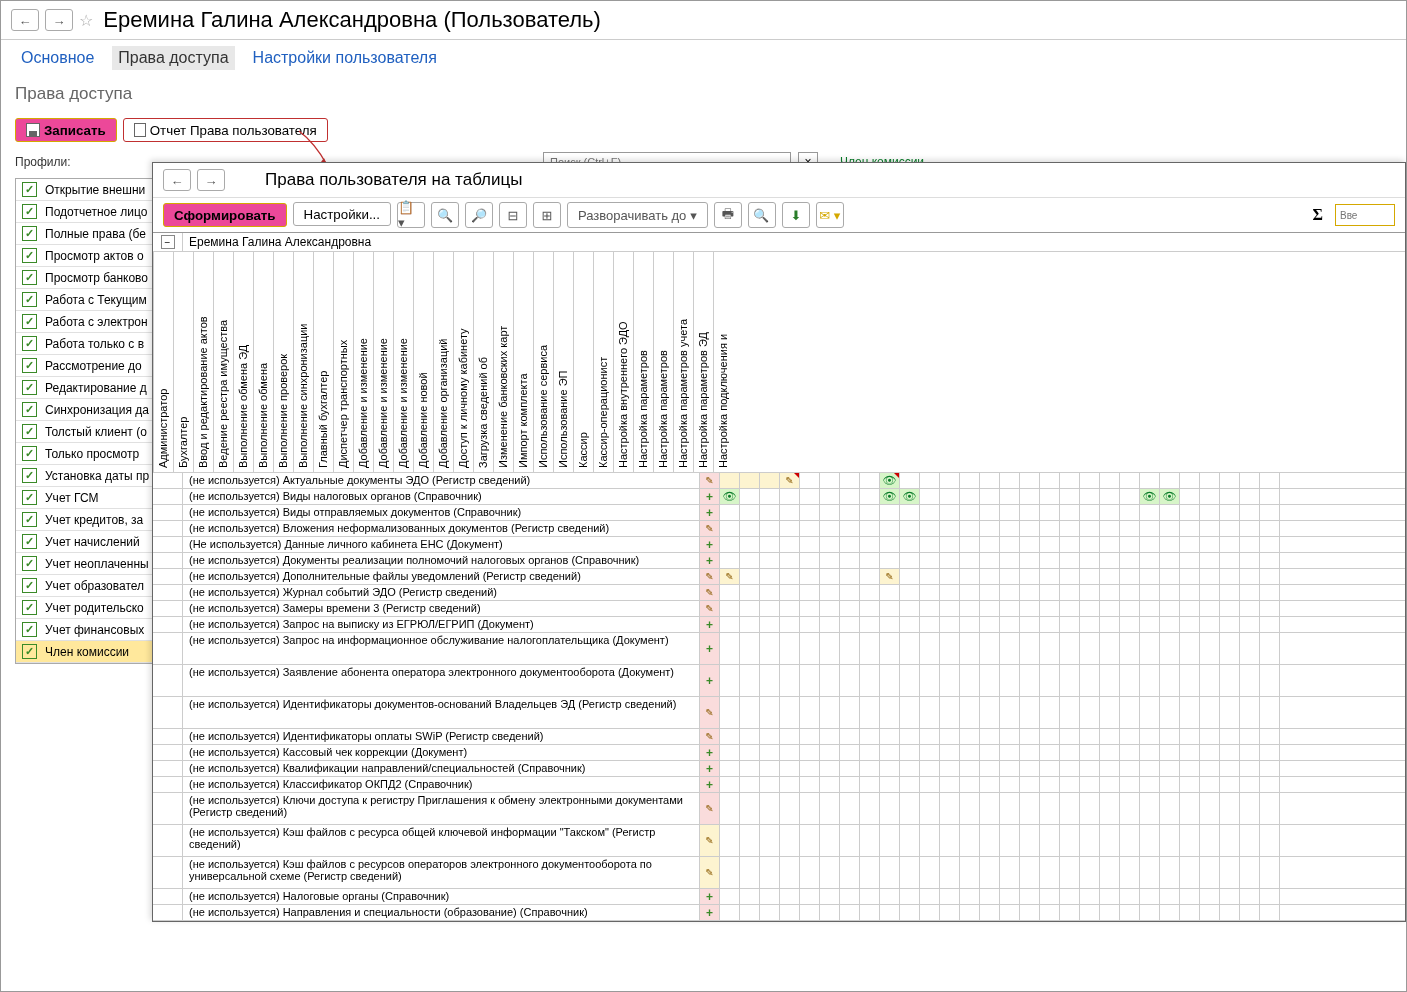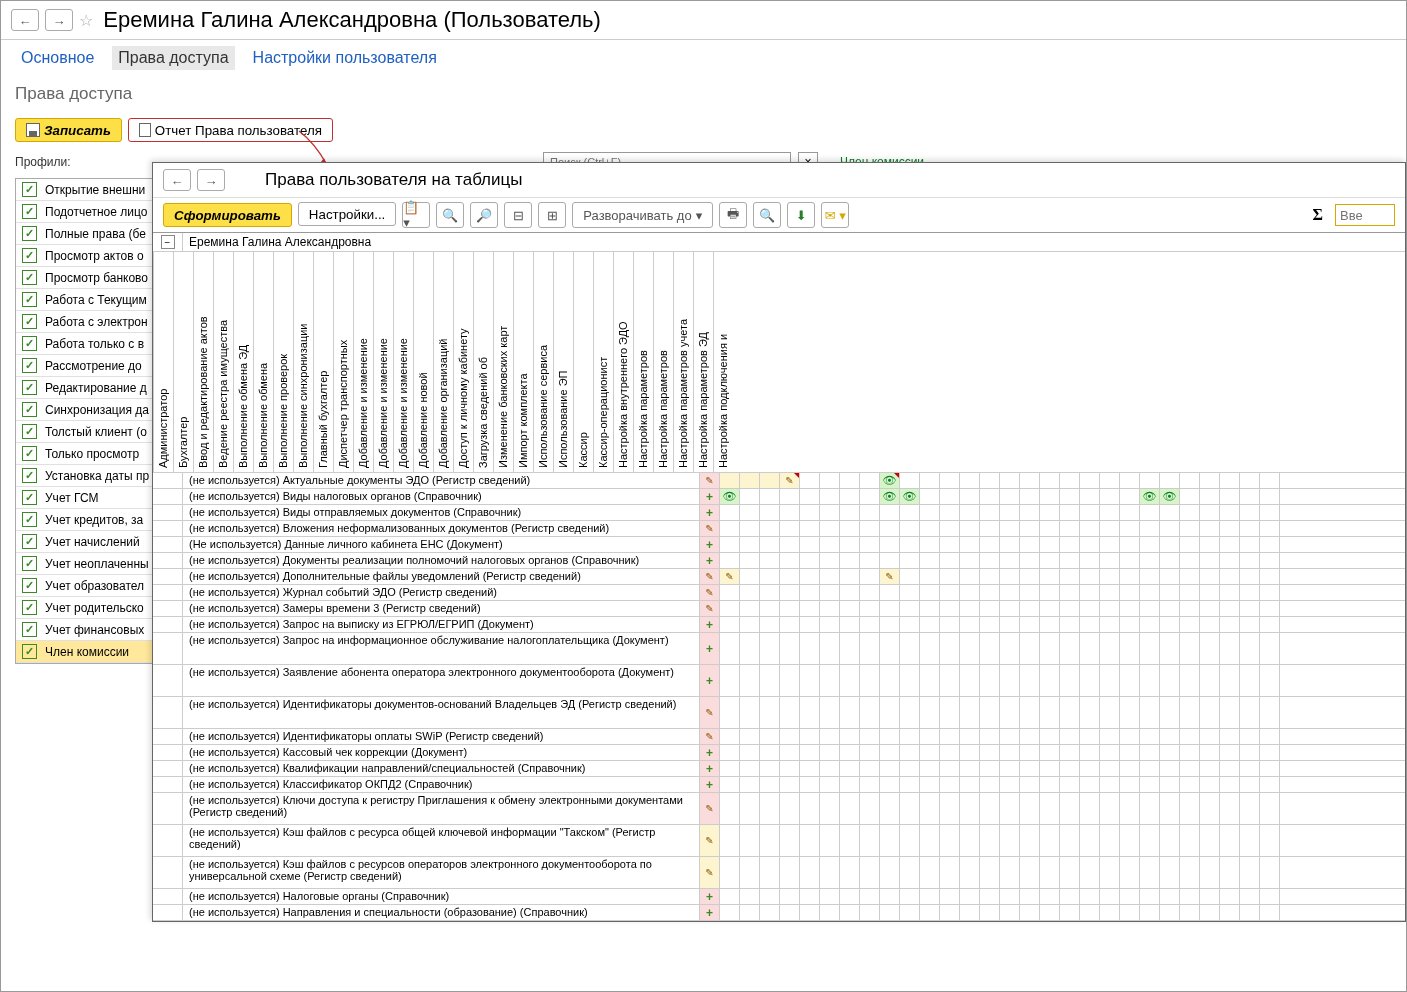--- a/index.html
+++ b/index.html
@@ -17,7 +17,7 @@
 .section-title { font-size: 17px; color: #666; padding: 8px 14px; }
 .toolbar1 { display: flex; gap: 6px; padding: 6px 14px; align-items: center; }
 .btn { border: 1px solid #aaa; border-radius: 3px; padding: 4px 10px; cursor: pointer; background: #fff; display: inline-flex; align-items: center; gap: 4px; height: 24px; }
-.btn-yellow { background: #fde047; border: 1px solid #d4a800; font-weight: bold; font-style: italic; }
+.btn-yellow { background: #ec4899; border: 1px solid #d4a800; font-weight: bold; }
 .btn-red-outline { border: 1.5px solid #c03030; }
 .save-icon { width: 14px; height: 14px; background: #fff; border: 1px solid #666; position: relative; }
 .save-icon::after { content: ''; position: absolute; bottom: 0; left: 2px; right: 2px; height: 5px; background: #666; }

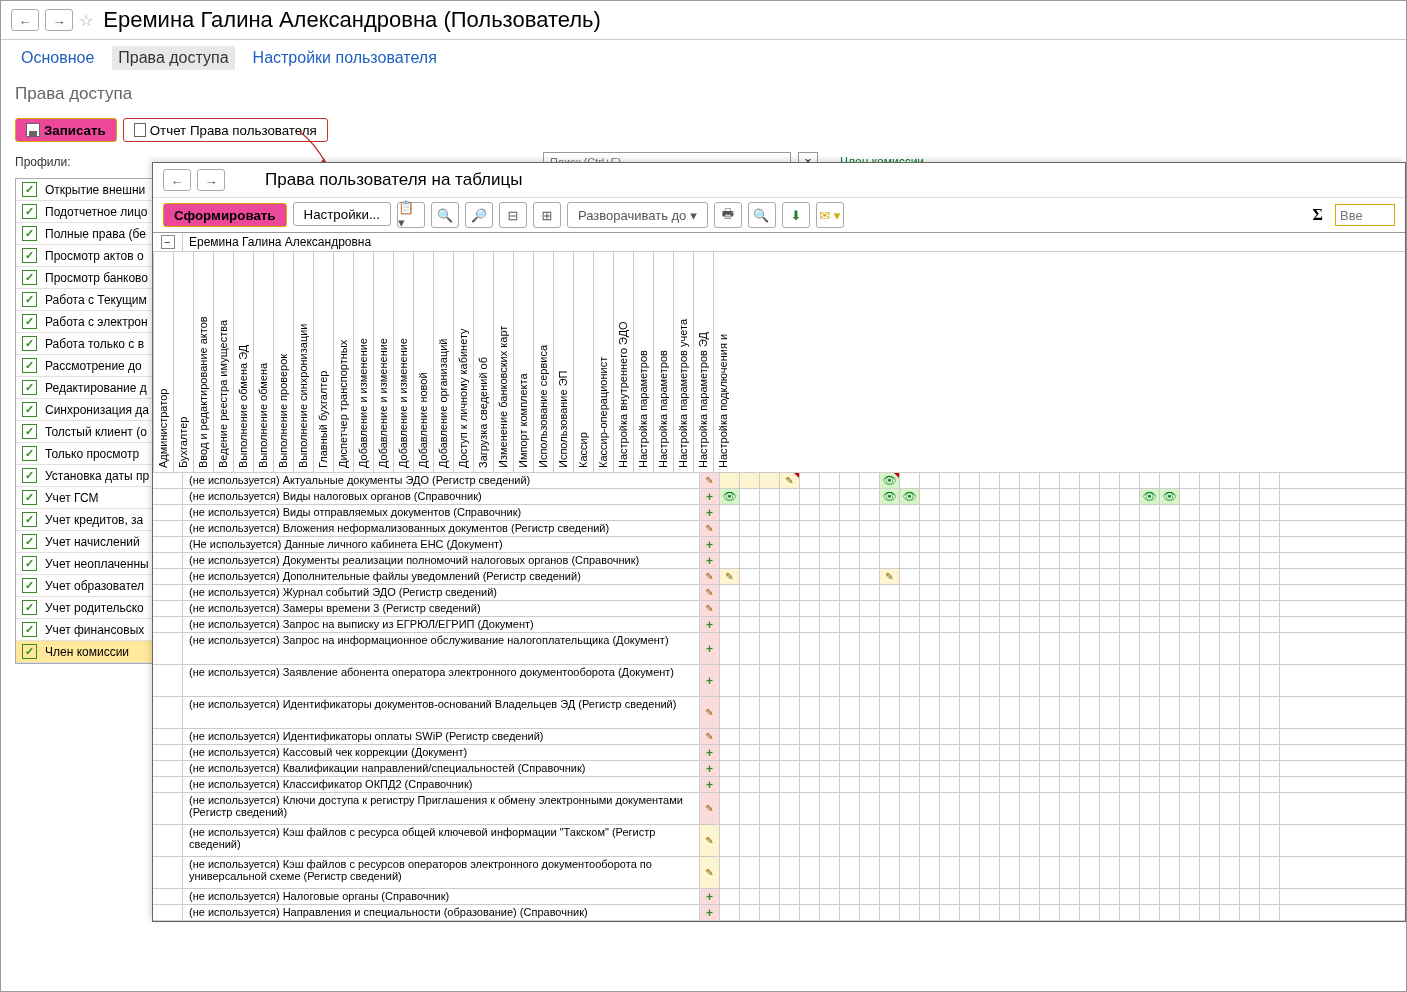--- a/index.html
+++ b/index.html
@@ -46,7 +46,7 @@
 .btn-wide { width: auto; padding: 0 10px; gap: 4px; white-space: nowrap; }
 .spacer { flex: 1; }
 .sigma { font-family: 'Times New Roman', serif; font-size: 16px; font-weight: bold; cursor: pointer; padding: 0 6px; }
-.front-search { border: 1.5px solid #d4a800; width: 60px; height: 22px; padding: 2px 4px; font-size: 13px; color: #aaa; }
+.front-search { border: 1.5px solid #d4a800; width: 60px; height: 22px; padding: 2px 4px; font-size: 10px; color: #aaa; }
 
 
 .report { position: absolute; top: 69px; left: 0; right: 0; bottom: 0; overflow: hidden; border-top: 1px solid #999; }

